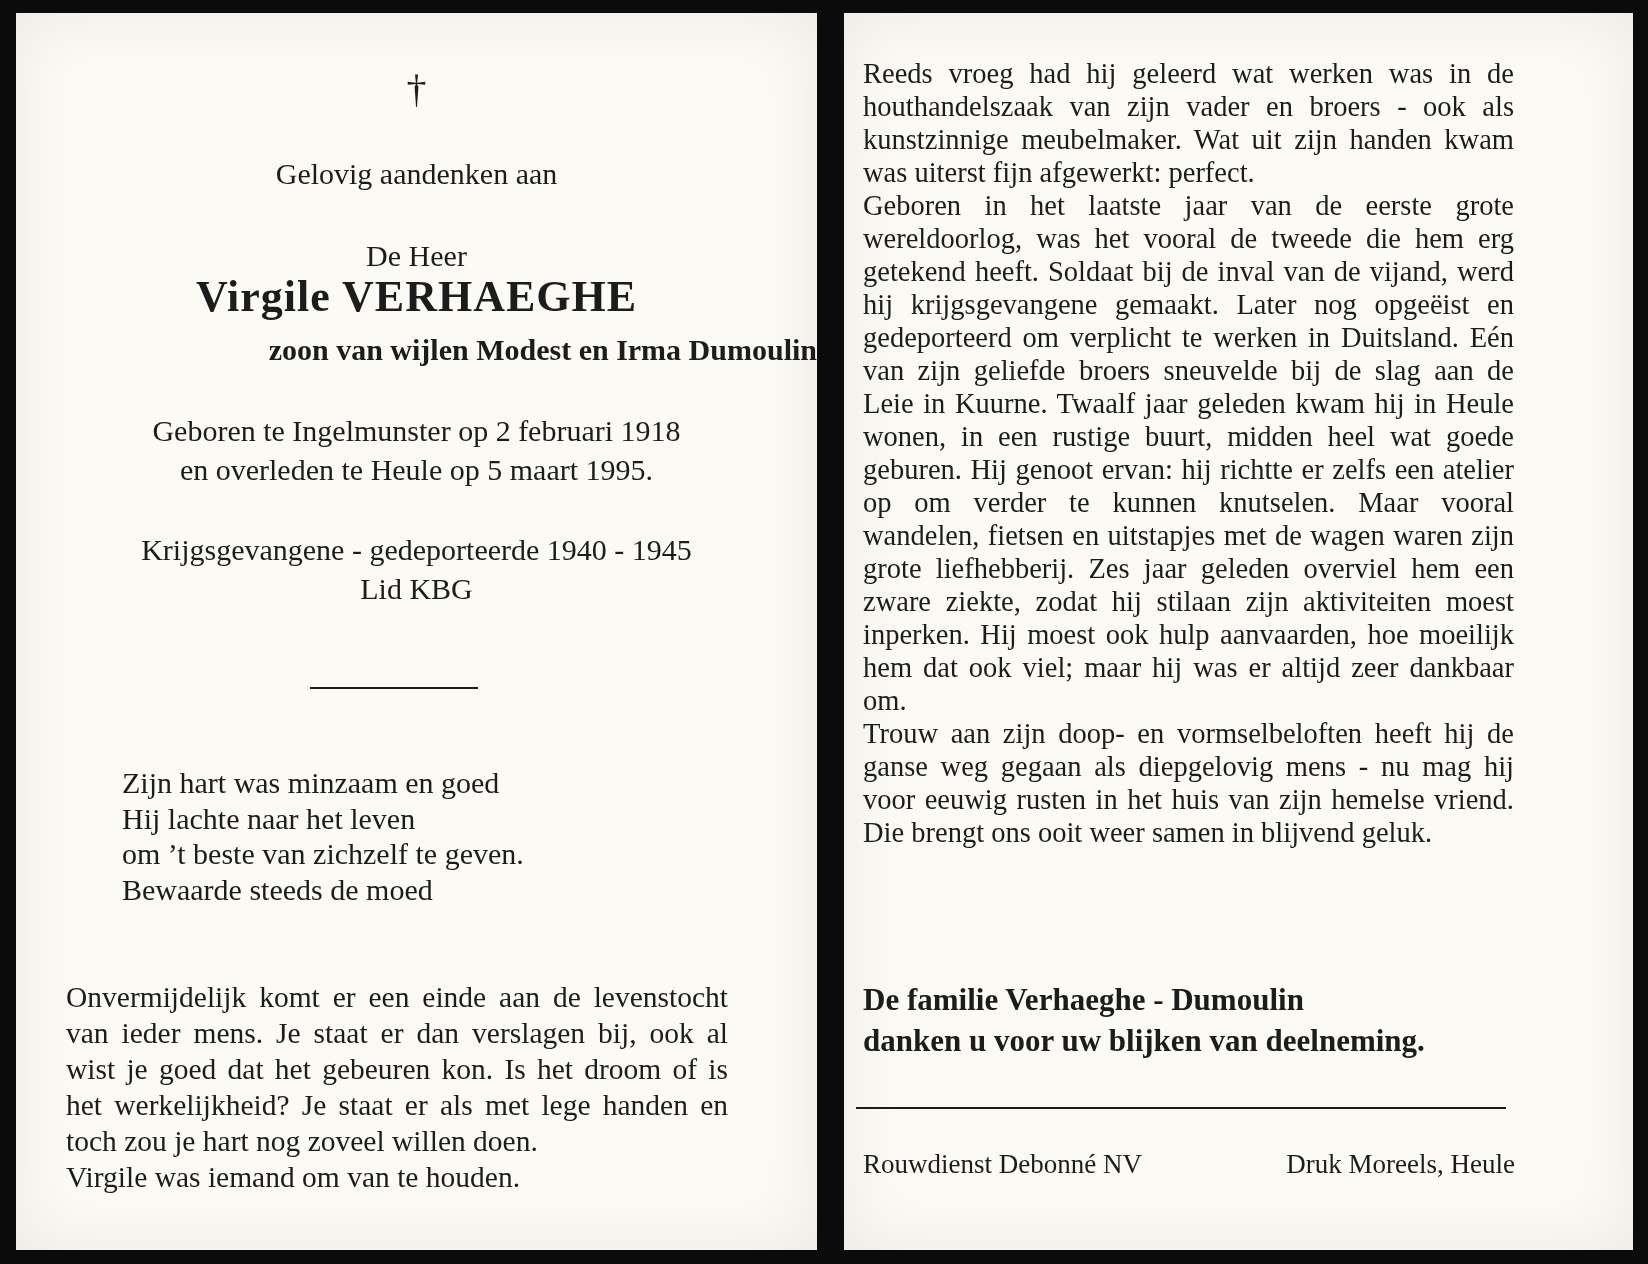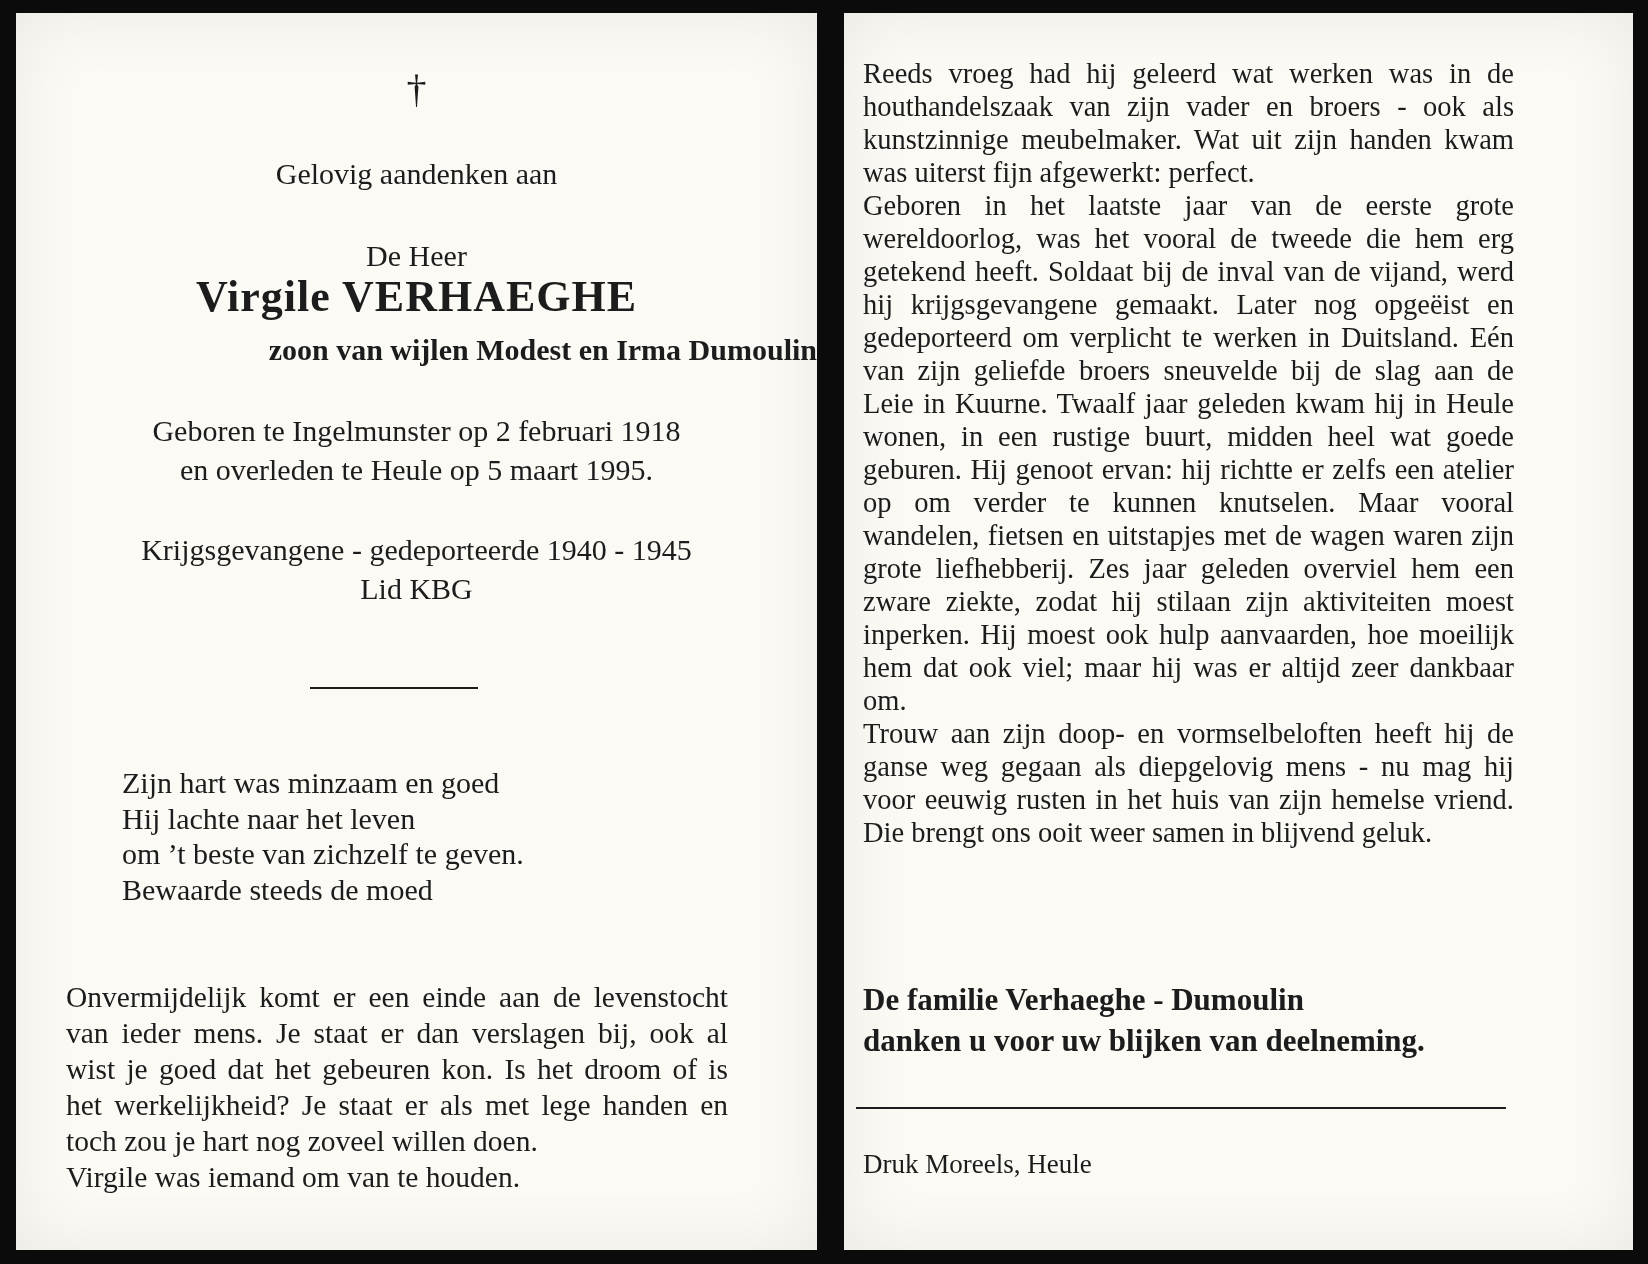--- a/index.html
+++ b/index.html
@@ -96,6 +96,7 @@
   <div class="abs divider-right"></div>
 
   <div class="abs colophon">
+    <span>Rouwdienst Debonné NV</span>
     <span>Druk Moreels, Heule</span>
   </div>
 </div>

